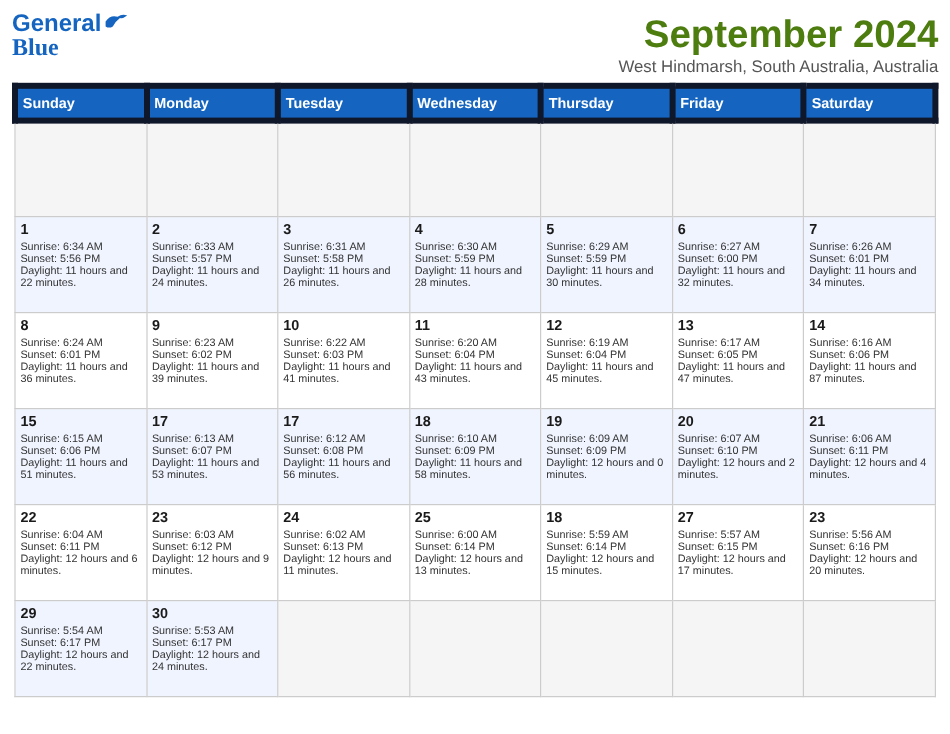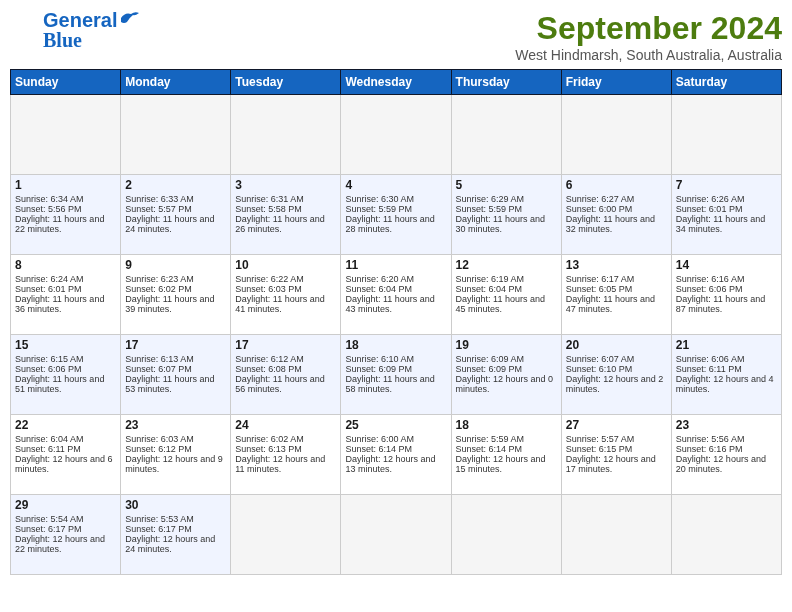--- a/index.html
+++ b/index.html
@@ -20,7 +20,6 @@
       display: flex;
       flex-direction: column;
       align-items: flex-start;
-      margin-left: 33px;
     }
     .logo-text {
       font-size: 20px;

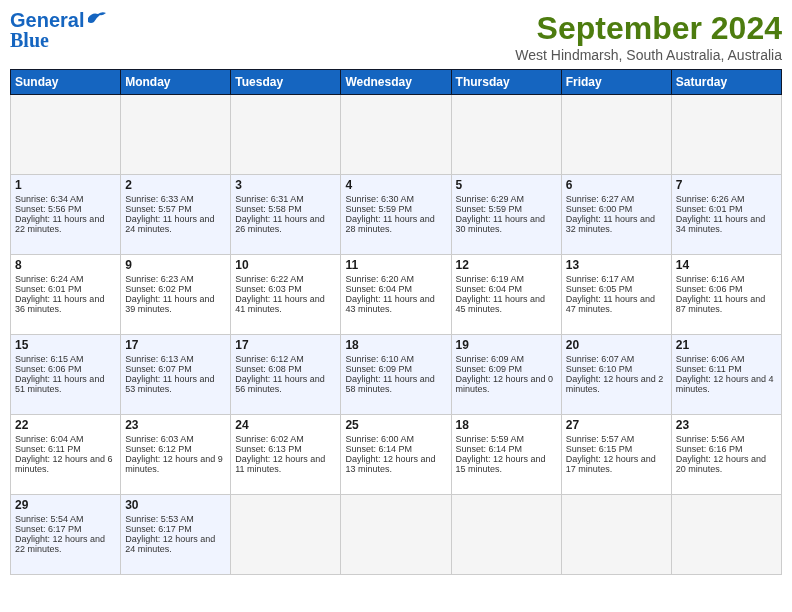--- a/index.html
+++ b/index.html
@@ -53,7 +53,7 @@
       font-weight: bold;
       padding: 5px 4px;
       text-align: left;
-      border: 1px solid #0f172a;
+      border: 5px solid #0f172a;
     }
     .calendar-table td {
       border: 1px solid #ccc;

